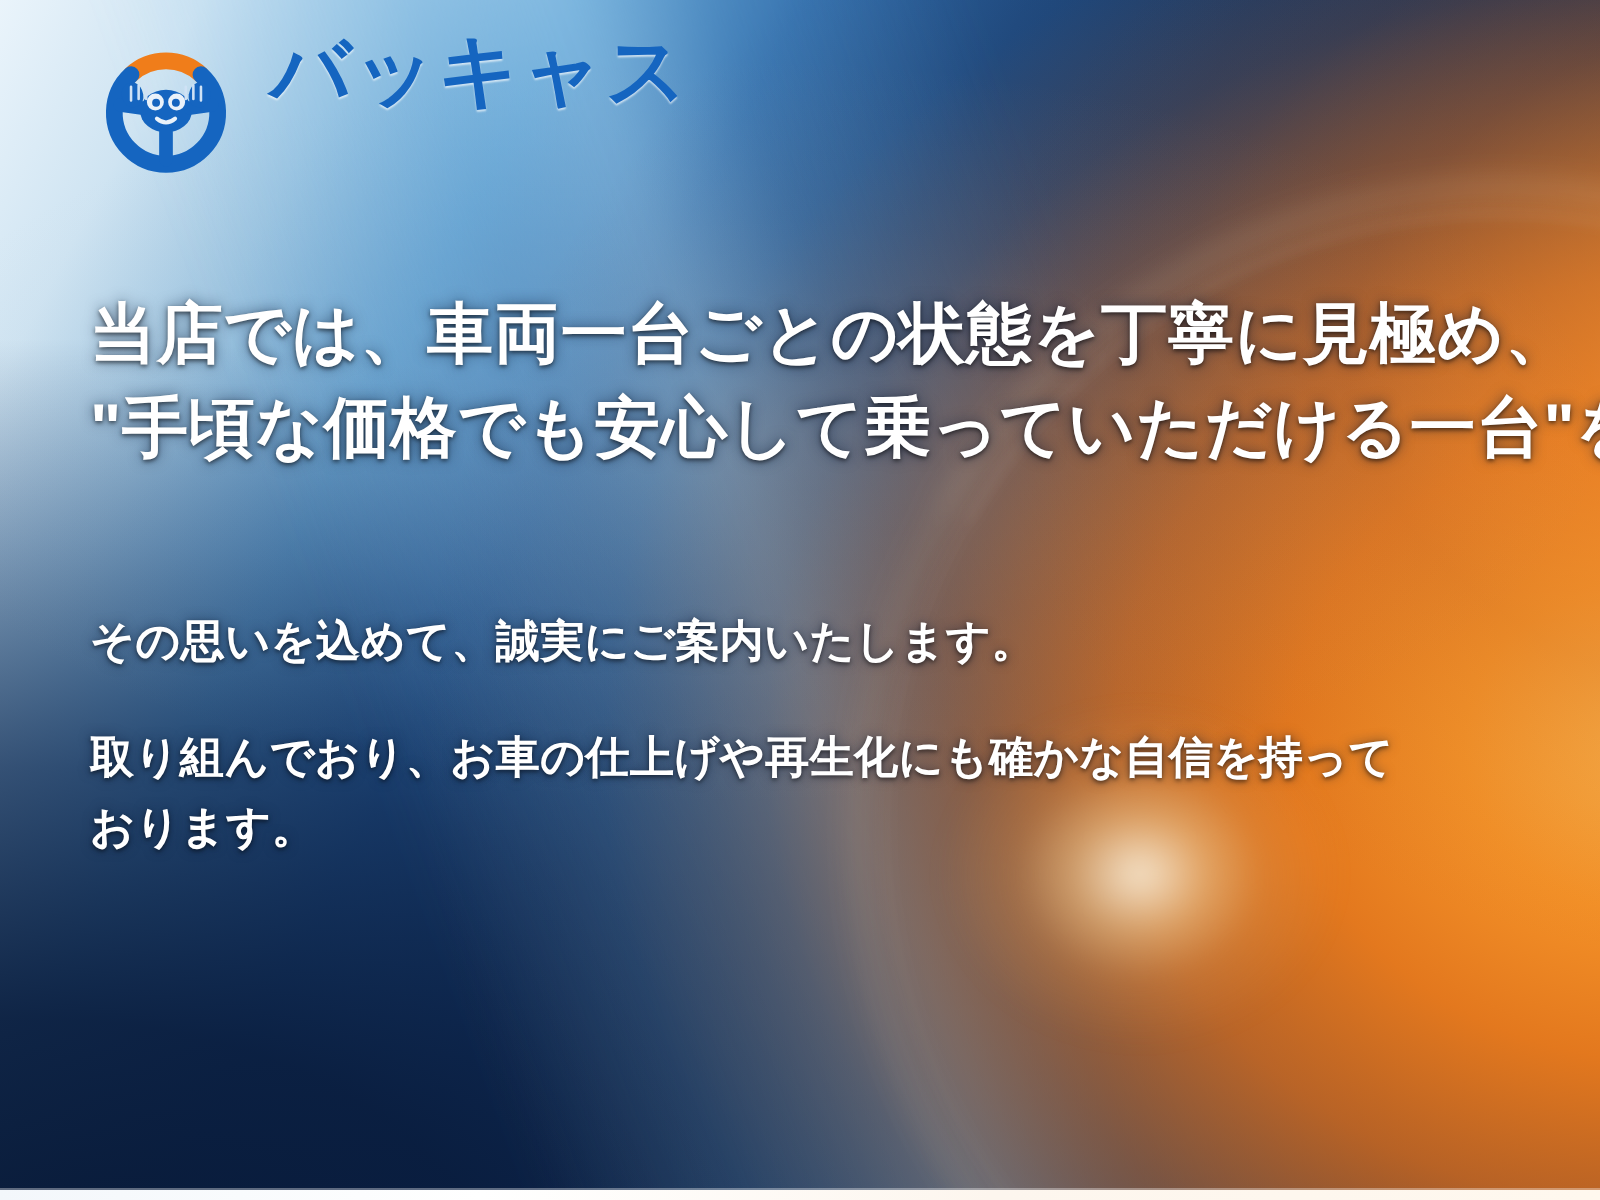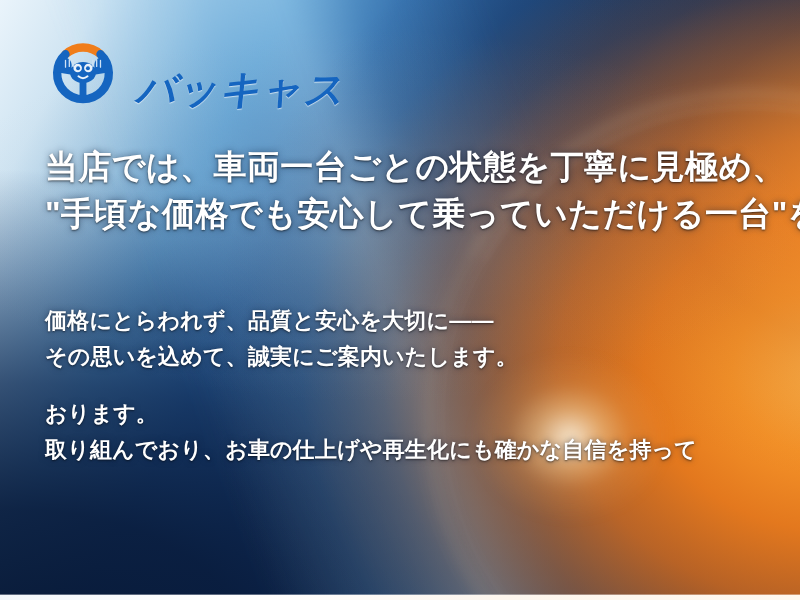--- a/index.html
+++ b/index.html
@@ -178,11 +178,10 @@
   .logo-row {
     position: absolute;
     left: 45px;
-    top: 33px;
+    top: 16px;
     display: flex;
-    align-items: flex-end;
+    align-items: flex-start;
     gap: 14px;
-    font-style: italic;
   }
   .logo-mark {
     width: 76px;

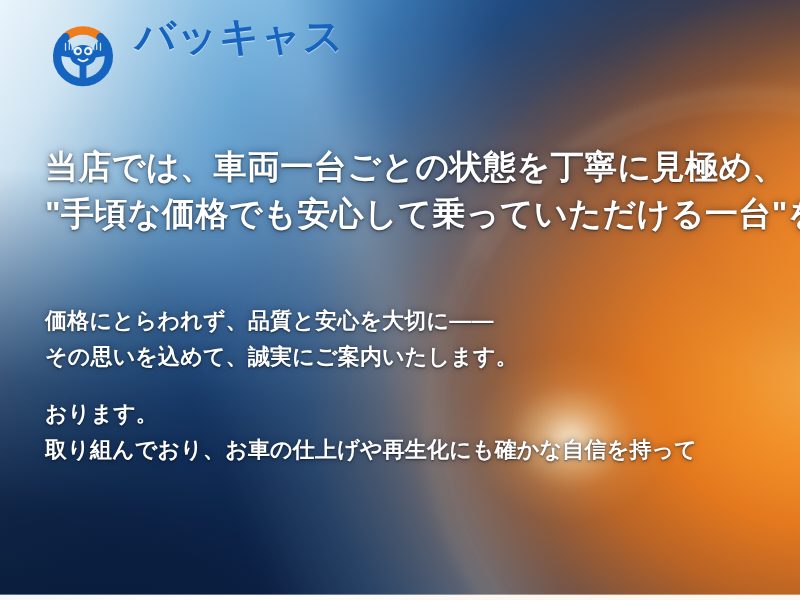--- a/index.html
+++ b/index.html
@@ -296,7 +296,6 @@
     <div class="body-copy">
 
       <div class="para">
-        <div class="body-line">価格にとらわれず、品質と安心を大切に——</div>
         <div class="body-line">その思いを込めて、誠実にご案内いたします。</div>
       </div>
 

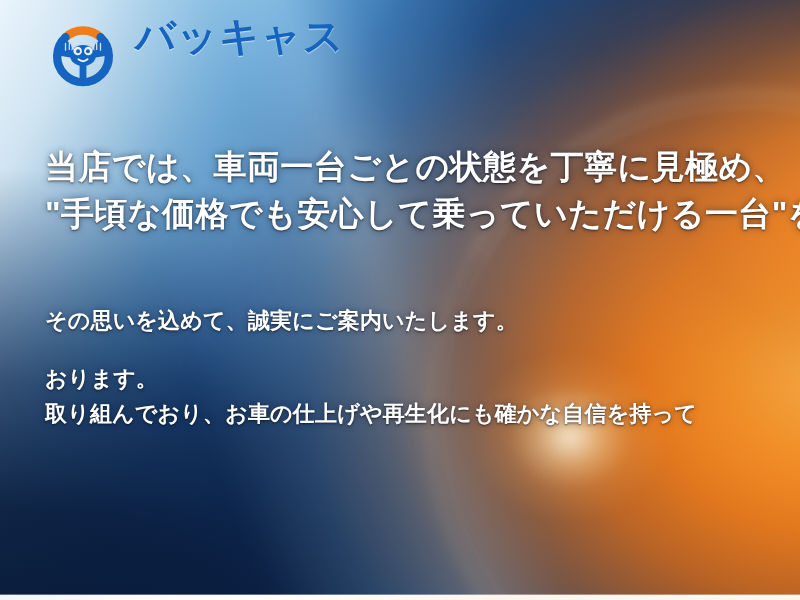--- a/index.html
+++ b/index.html
@@ -300,8 +300,8 @@
       </div>
 
       <div class="para">
+        <div class="body-line">取り組んでおり、お車の仕上げや再生化にも確かな自信を持って</div>
         <div class="body-line">おります。</div>
-        <div class="body-line">取り組んでおり、お車の仕上げや再生化にも確かな自信を持って</div>
       </div>
 
 

